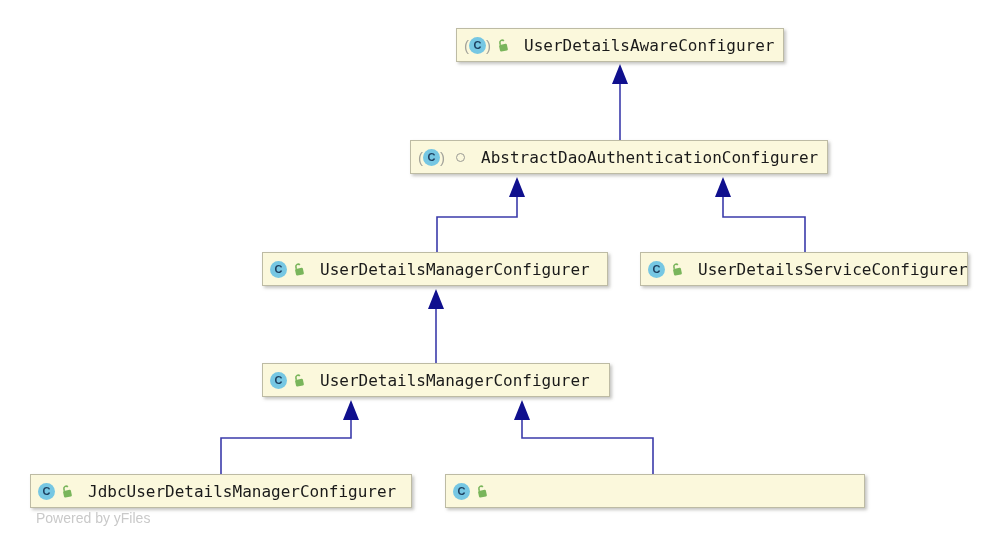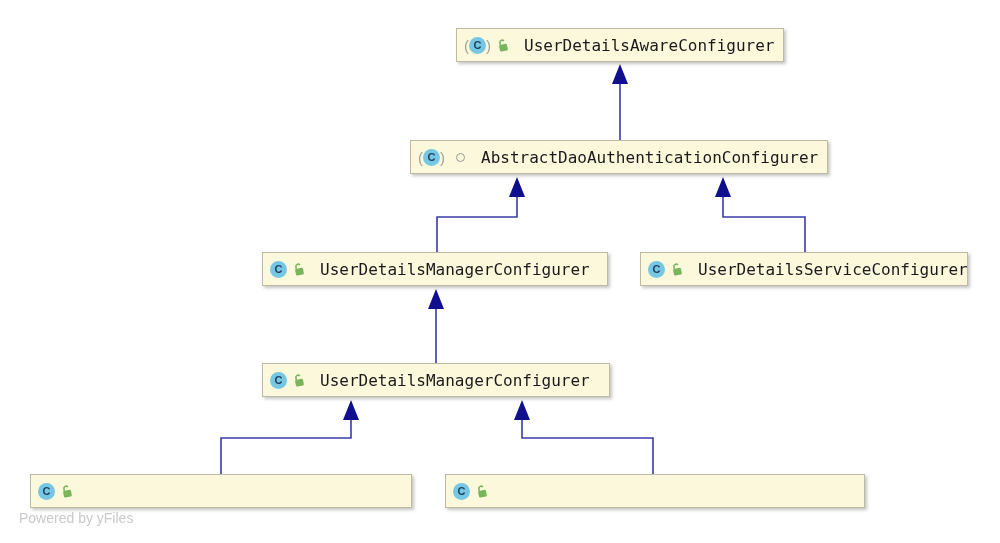--- a/index.html
+++ b/index.html
@@ -190,6 +190,7 @@
         </g>
       </svg>
     </span>
+    <span class="node-label">JdbcUserDetailsManagerConfigurer</span>
   </div>
 
   <div class="node" style="left:445px; top:474px; width:420px;">

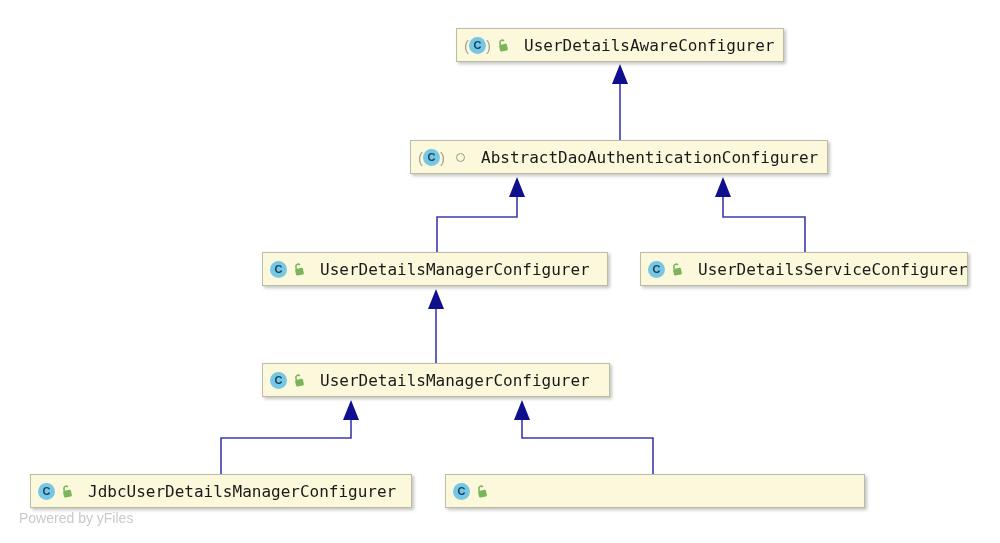--- a/index.html
+++ b/index.html
@@ -69,7 +69,7 @@
   }
   #credit {
     position: absolute;
-    left: 19px;
+    left: 36px;
     top: 510px;
     font-size: 14px;
     color: #c9c9c9;

